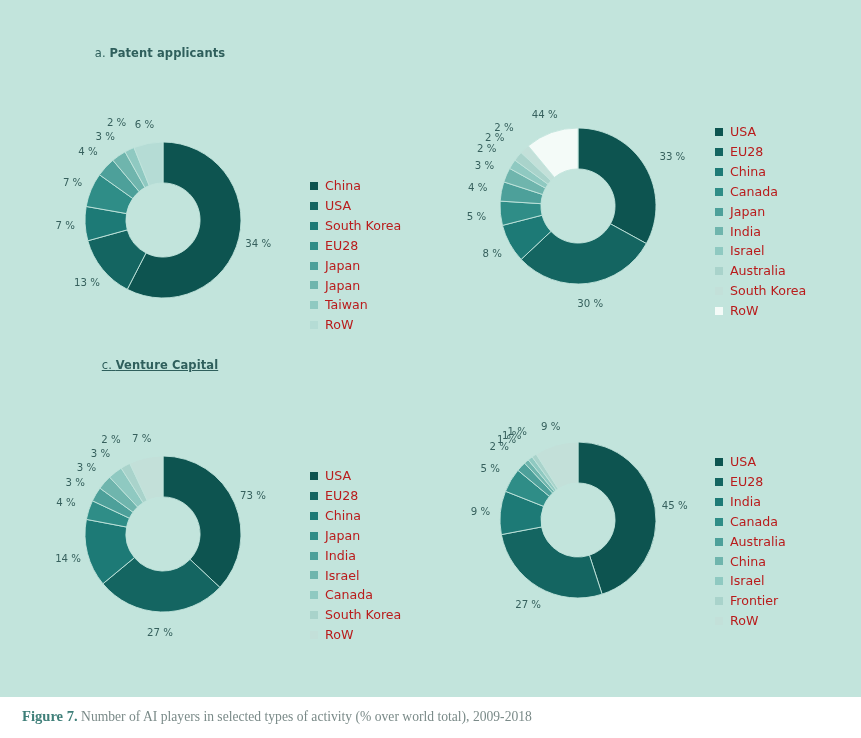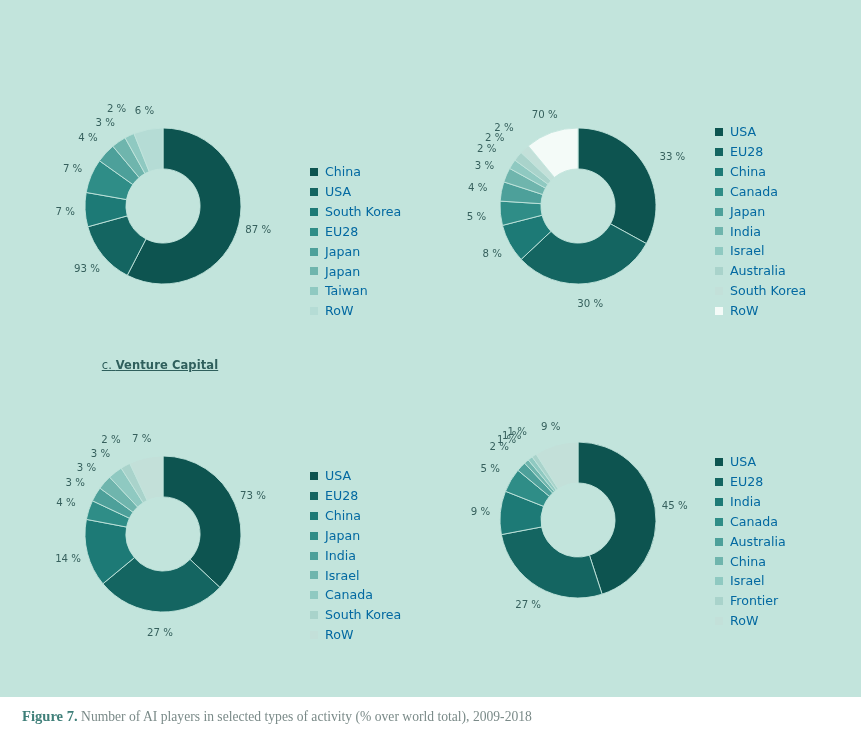--- a/index.html
+++ b/index.html
@@ -67,6 +67,10 @@
 <div id="figure-panel">
 
   <div class="chart-block" id="chart-0" style="left: 10px; top: 46px; width: 431px;">
+    <div class="chart-title" style="width: 300px; margin-left: 0px;">
+      <span class="idx">a.</span>
+      <span class="name">Patent applicants</span>
+    </div>
     <div class="chart-body" style="height: 300px;">
       <div class="donut-wrap" style="width: 431px; height: 300px;"><svg width="431" height="300" viewBox="0 0 431 300">
             <path d="M 153 82 A 78 78 0 1 1 117.25833130526199 229.32916499508403 L 136.02270736999944 192.93135337266492 A 37.05 37.05 0 1 0 153 122.95 Z" fill="#0d5450" stroke="#c2e4dc" stroke-width="0.9"></path>

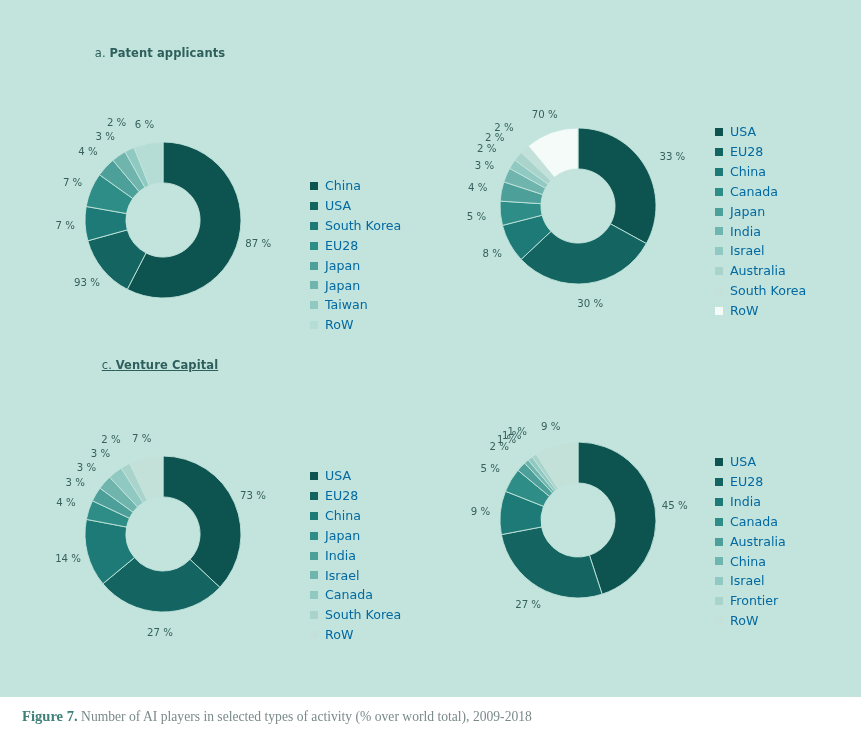--- a/index.html
+++ b/index.html
@@ -192,7 +192,7 @@
         <div class="pct-label" style="left: 56.8126px; top: 102.131px;">2 %</div>
         <div class="pct-label" style="left: 64.7846px; top: 91.1582px;">2 %</div>
         <div class="pct-label" style="left: 74.0689px; top: 81.2714px;">2 %</div>
-        <div class="pct-label" style="left: 114.804px; top: 67.7937px;">70 %</div>
+        <div class="pct-label" style="left: 114.804px; top: 67.7937px;">44 %</div>
       </div>
   </div>
 

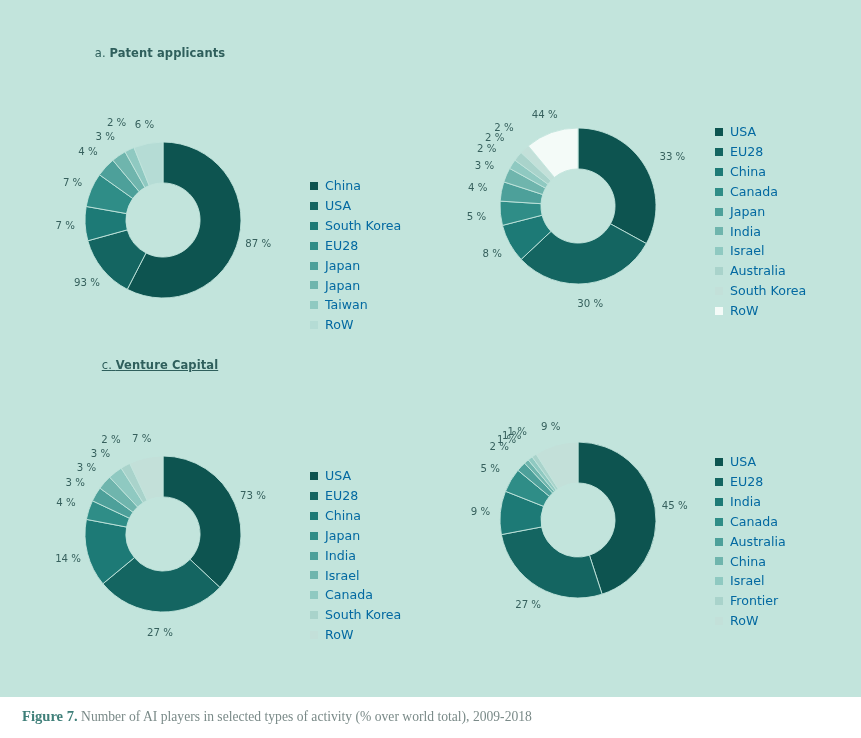--- a/index.html
+++ b/index.html
@@ -28,7 +28,7 @@
   .legend{
     position:absolute;
     font-size:12.6px;
-    color:#0369a1;
+    color:#b91c1c;
     line-height:19.9px;
   }
   .legend-row{display:flex;align-items:center;white-space:nowrap;}

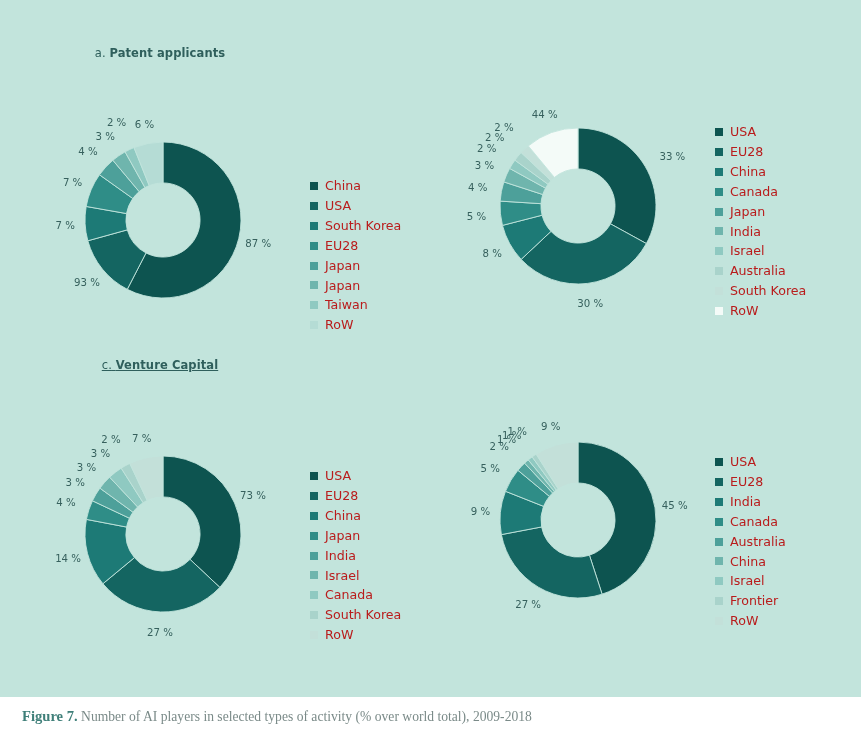--- a/index.html
+++ b/index.html
@@ -116,7 +116,7 @@
             <span class="legend-label">RoW</span>
           </div>
         </div>
-    <div class="pct-label" style="left: 248.238px; top: 183.104px;">87 %</div>
+    <div class="pct-label" style="left: 248.238px; top: 183.104px;">34 %</div>
         <div class="pct-label" style="left: 76.9376px; top: 221.794px;">93 %</div>
         <div class="pct-label" style="left: 55.111px; top: 164.663px;">7 %</div>
         <div class="pct-label" style="left: 62.6093px; top: 122.138px;">7 %</div>

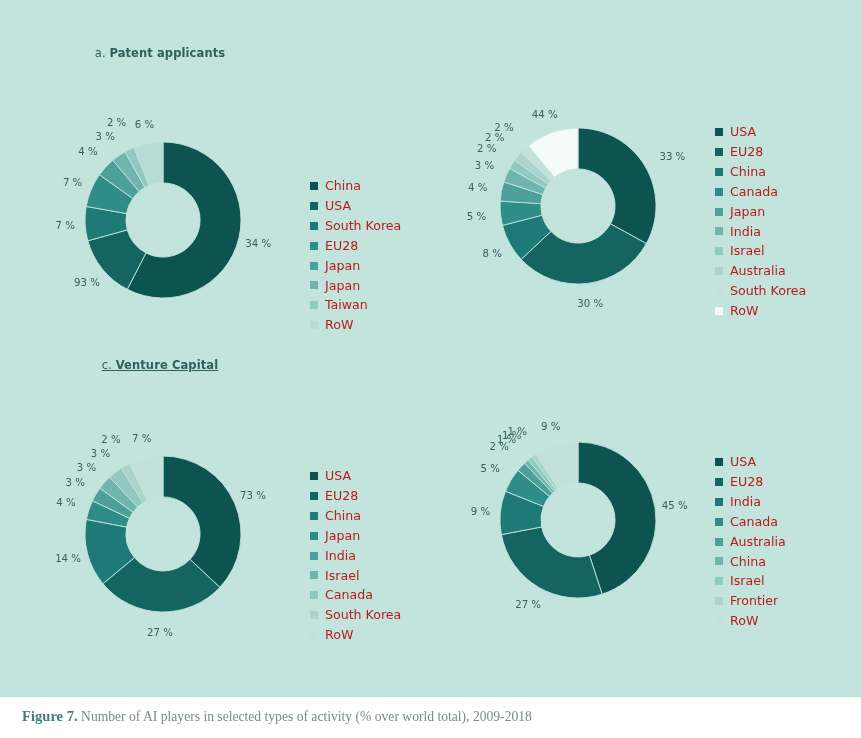--- a/index.html
+++ b/index.html
@@ -117,7 +117,7 @@
           </div>
         </div>
     <div class="pct-label" style="left: 248.238px; top: 183.104px;">34 %</div>
-        <div class="pct-label" style="left: 76.9376px; top: 221.794px;">93 %</div>
+        <div class="pct-label" style="left: 76.9376px; top: 221.794px;">13 %</div>
         <div class="pct-label" style="left: 55.111px; top: 164.663px;">7 %</div>
         <div class="pct-label" style="left: 62.6093px; top: 122.138px;">7 %</div>
         <div class="pct-label" style="left: 78.0716px; top: 90.792px;">4 %</div>

